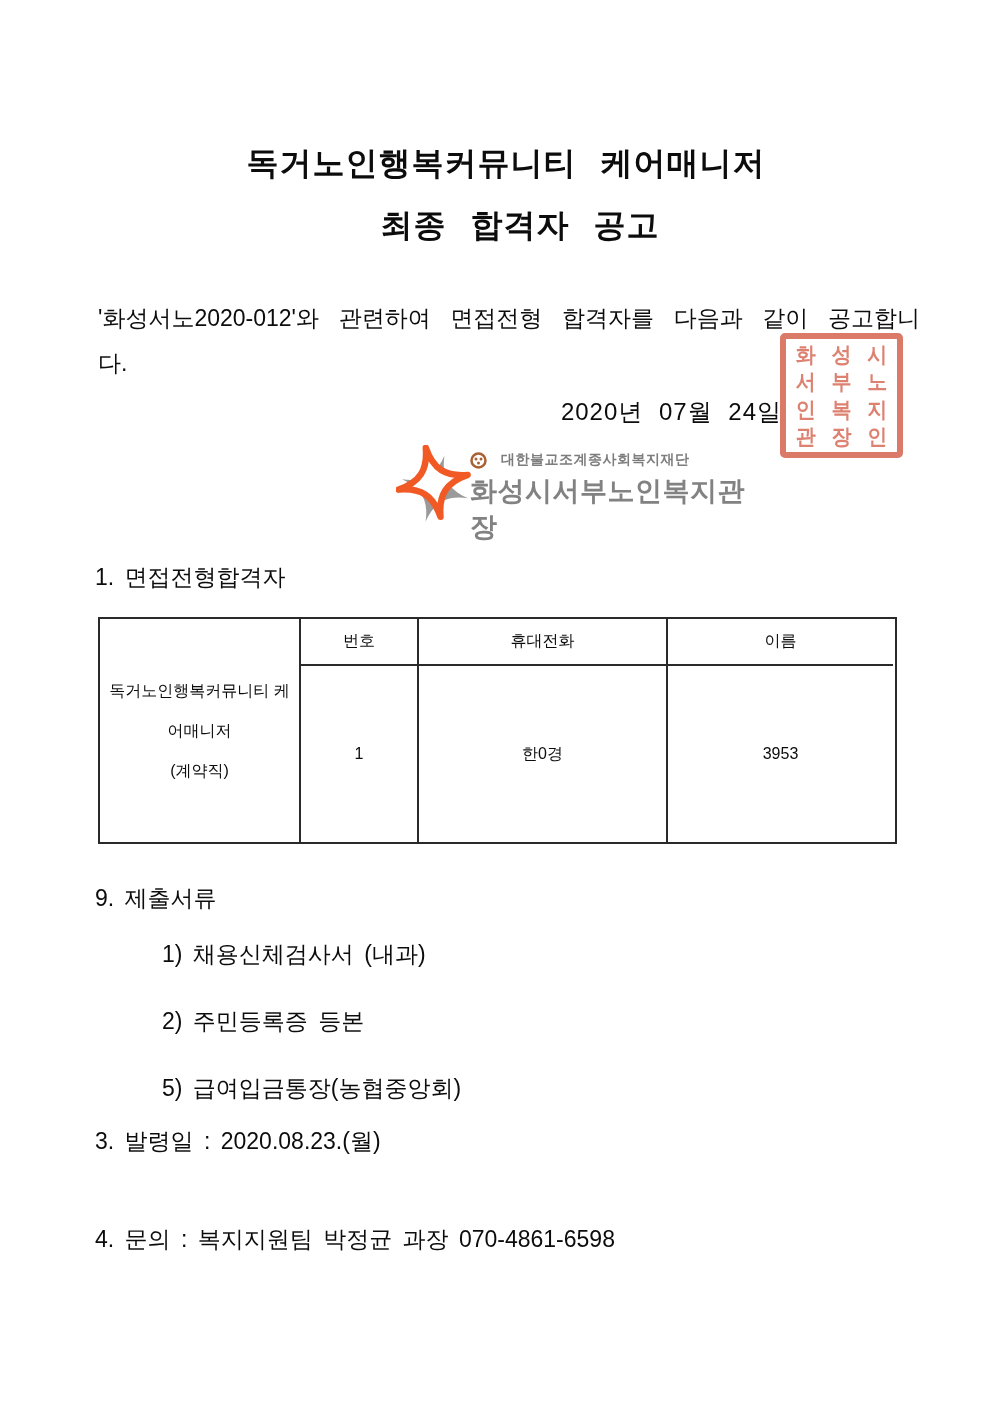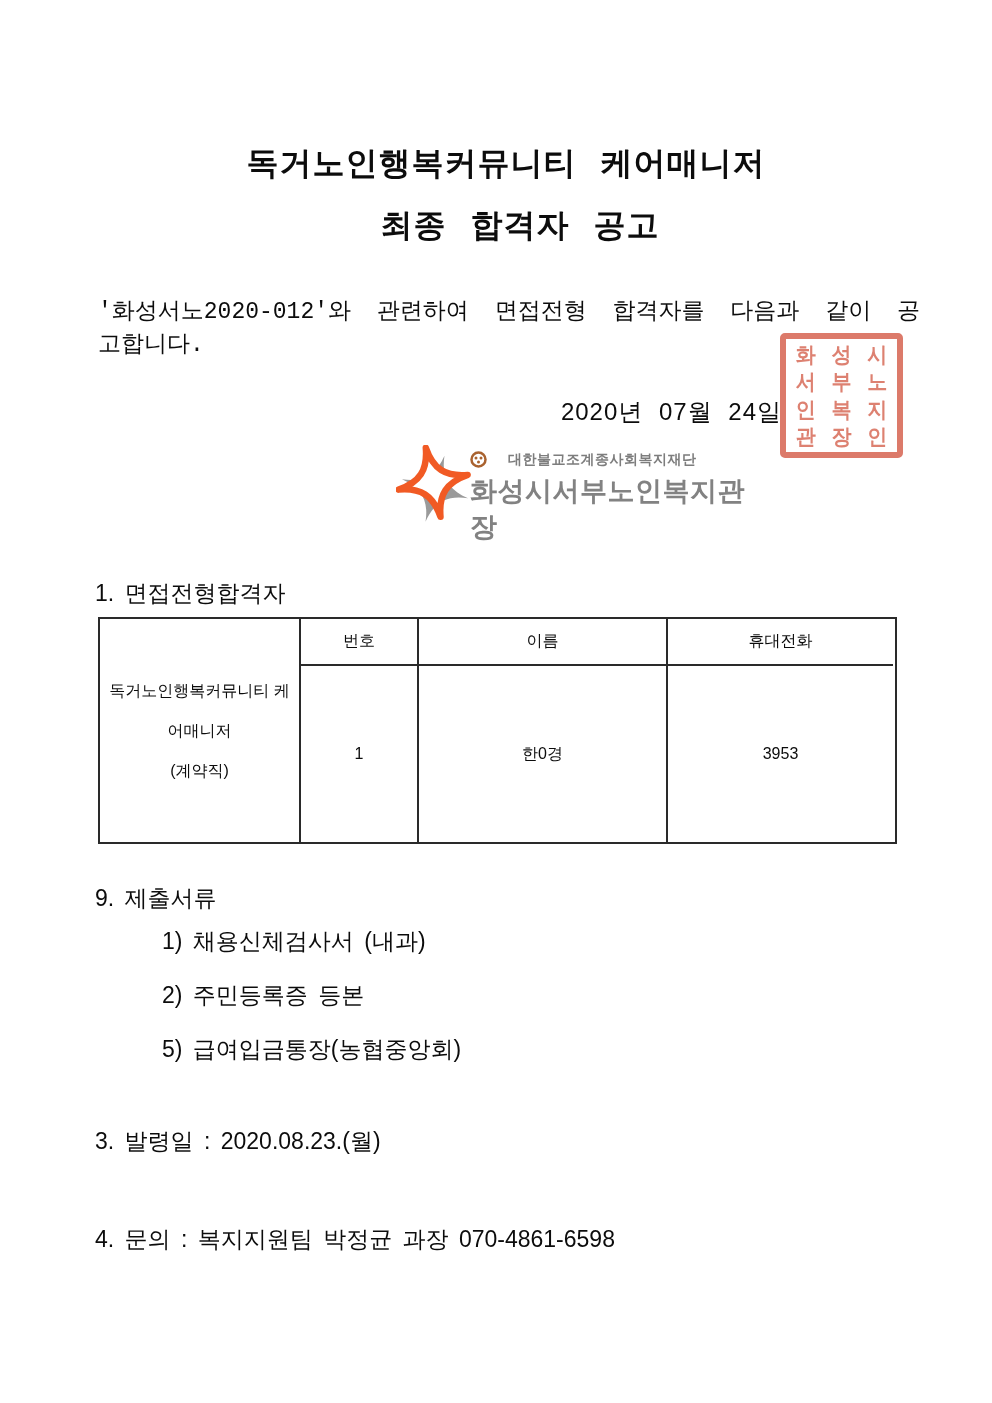--- a/index.html
+++ b/index.html
@@ -14,7 +14,7 @@
   .title-1 { top:142px; }
   .title-2 { top:204px;padding-left:28px; }
   .intro { position:absolute; left:88px; top:296px; width:822px;
-    font-size:23px; line-height:33px; text-align:justify; word-spacing:9px; color:#0c0c0c;font-family:Liberation Mono, monospace; }
+    font-size:23px; line-height:45px; text-align:justify; word-spacing:9px; color:#0c0c0c; }
   .date-line { position:absolute; top:396px; right:200px; font-size:24px;
     letter-spacing:1px; word-spacing:8px; color:#0c0c0c; }
 

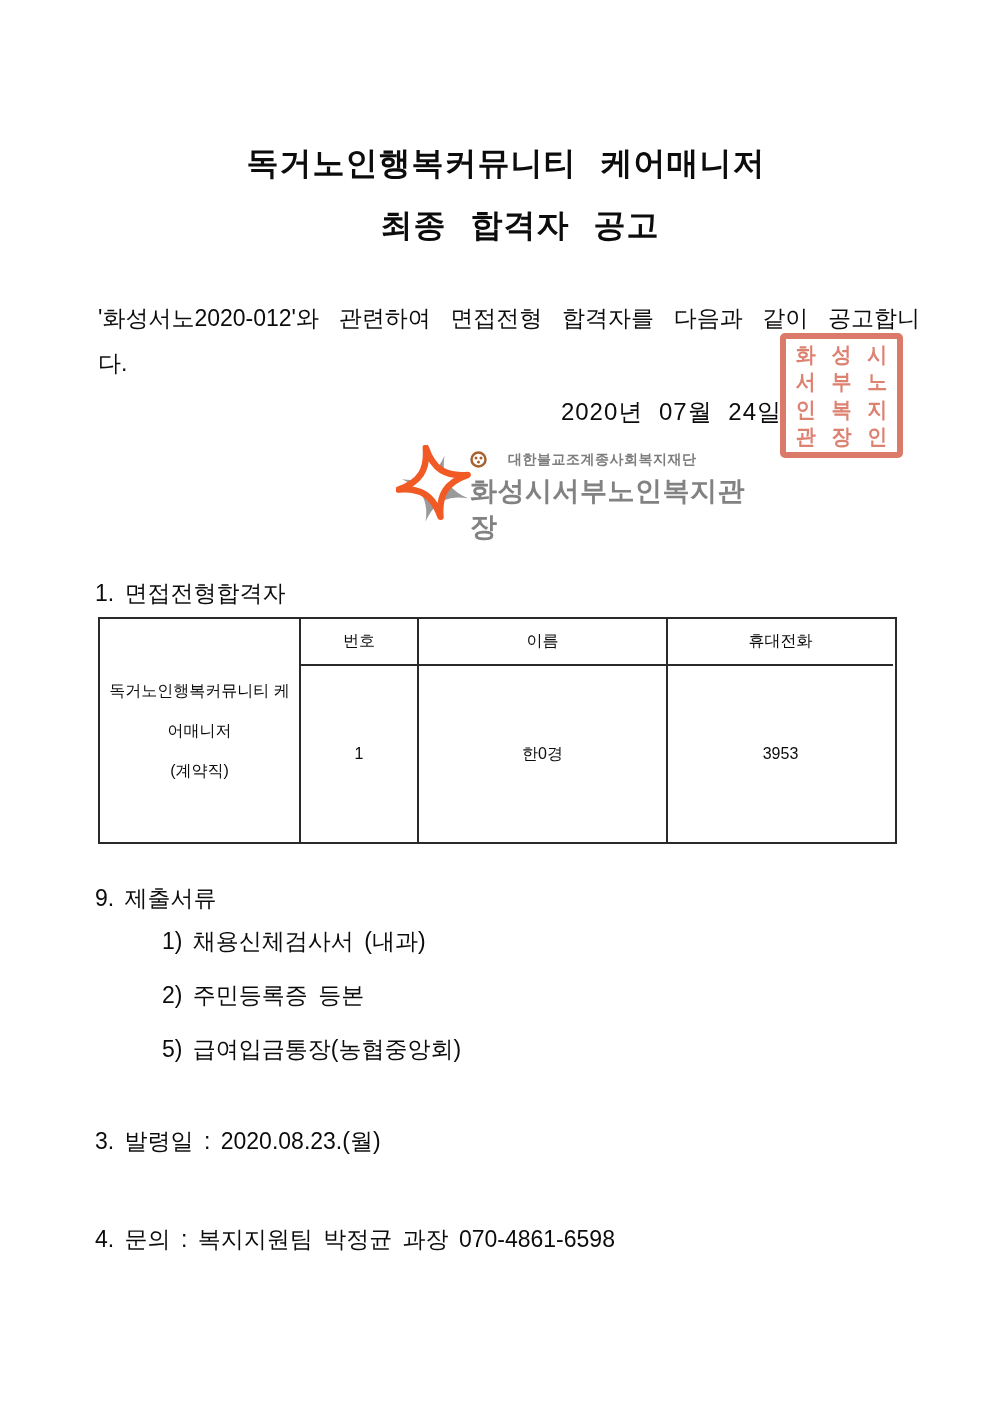--- a/index.html
+++ b/index.html
@@ -31,7 +31,7 @@
   .logo { position:absolute; left:386px; top:443px; width:360px; height:82px; }
   .logo-star { position:absolute; left:0; top:2px; }
   .logo-text { position:absolute; left:74px; top:8px; }
-  .foundation-line { display:flex; gap:21px; }
+  .foundation-line { display:flex; align-items:center; gap:14px; }
   .foundation-name { font-size:14px; font-weight:bold; color:#7d7d7d; letter-spacing:0.5px; }
   .org-name { margin-top:4px; font-size:27px; font-weight:bold; color:#828282; letter-spacing:0.5px; }
 

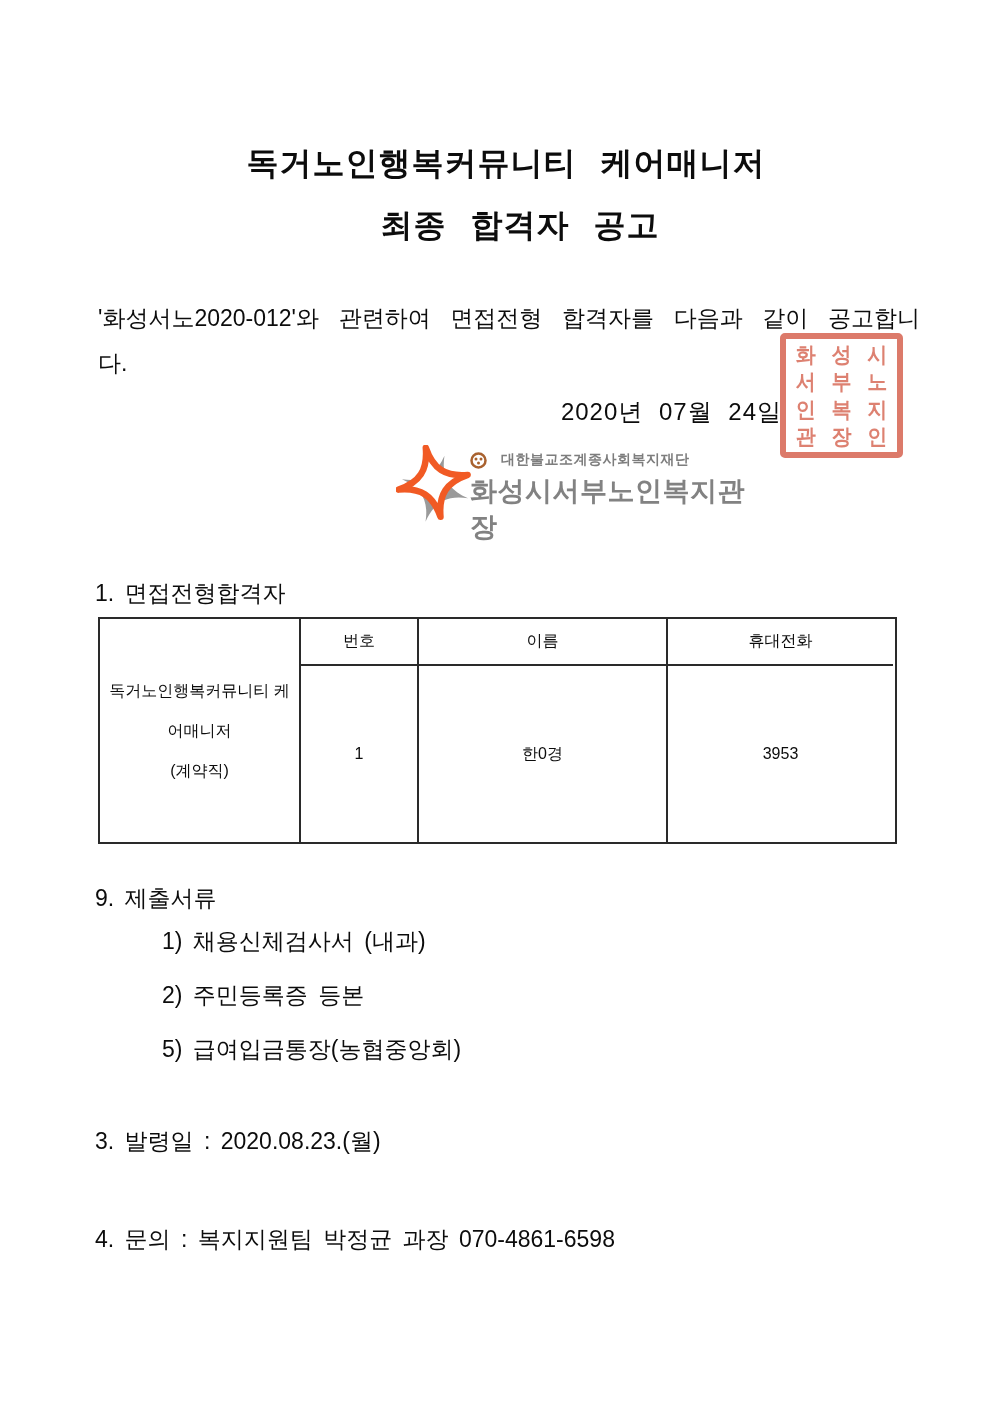--- a/index.html
+++ b/index.html
@@ -36,7 +36,7 @@
   .org-name { margin-top:4px; font-size:27px; font-weight:bold; color:#828282; letter-spacing:0.5px; }
 
   .sec-heading { position:absolute; left:85px; font-size:23px; color:#0c0c0c; word-spacing:4px; }
-  .sec-1 { top:578px; }
+  .sec-1 { top:562px; }
   .sec-2 { top:883px; }
   .sec-3 { top:1126px; }
   .sec-4 { top:1224px;text-align:right; }

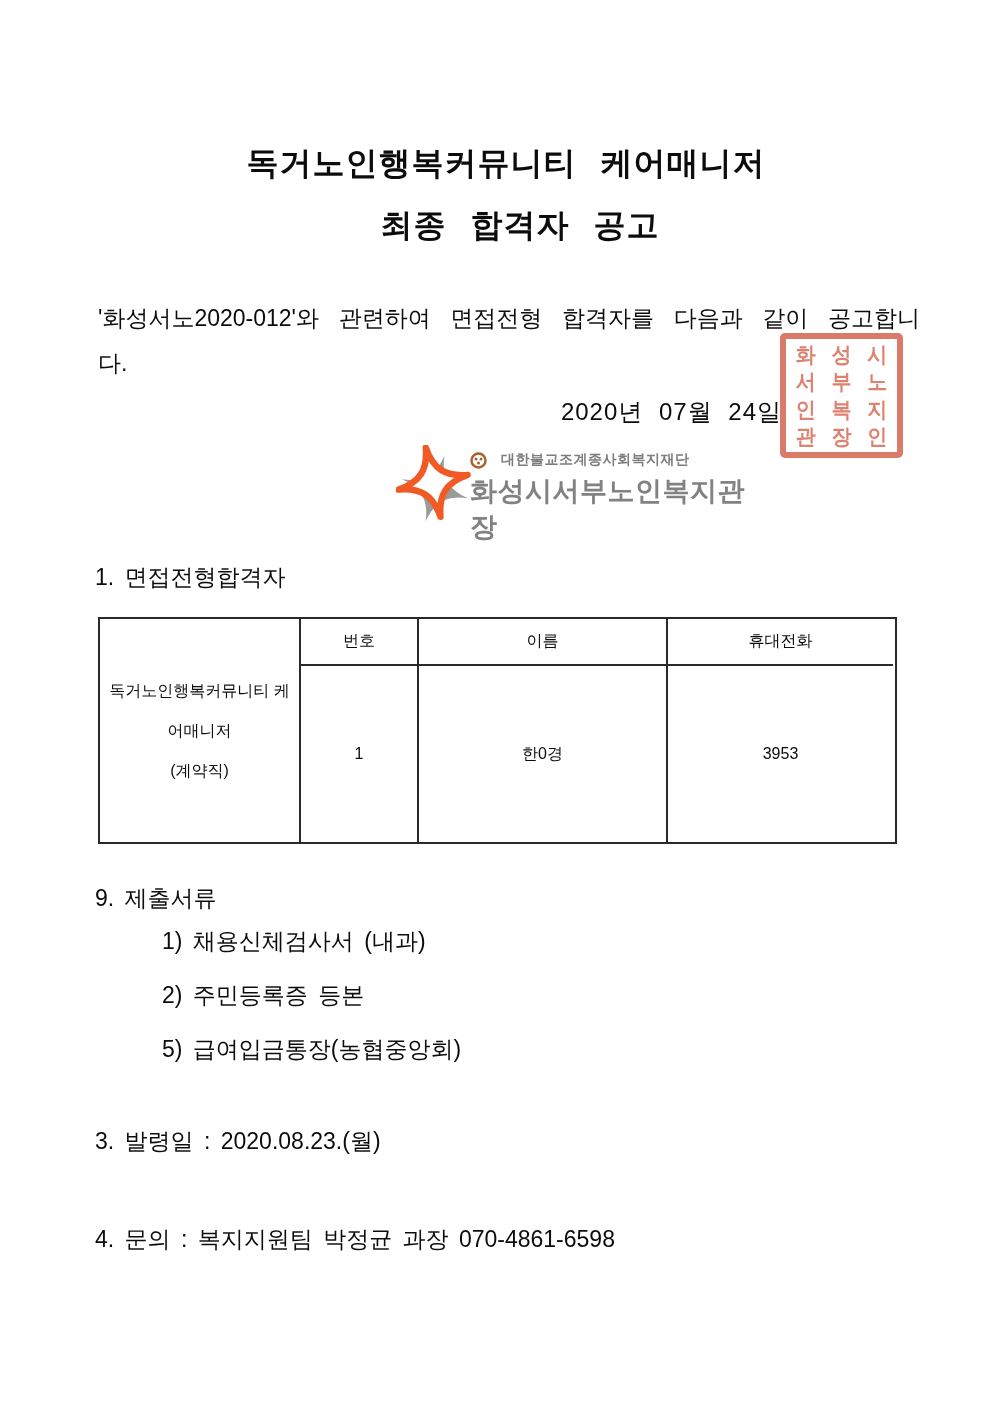--- a/index.html
+++ b/index.html
@@ -105,8 +105,8 @@
     <div class="cell cell-label">독거노인행복커뮤니티 케어매니저
 (계약직)</div>
     <div class="cell v-line">번호</div>
+    <div class="cell v-line">휴대전화</div>
     <div class="cell v-line">이름</div>
-    <div class="cell v-line">휴대전화</div>
     <div class="cell v-line h-line">1</div>
     <div class="cell v-line h-line">한0경</div>
     <div class="cell v-line h-line">3953</div>

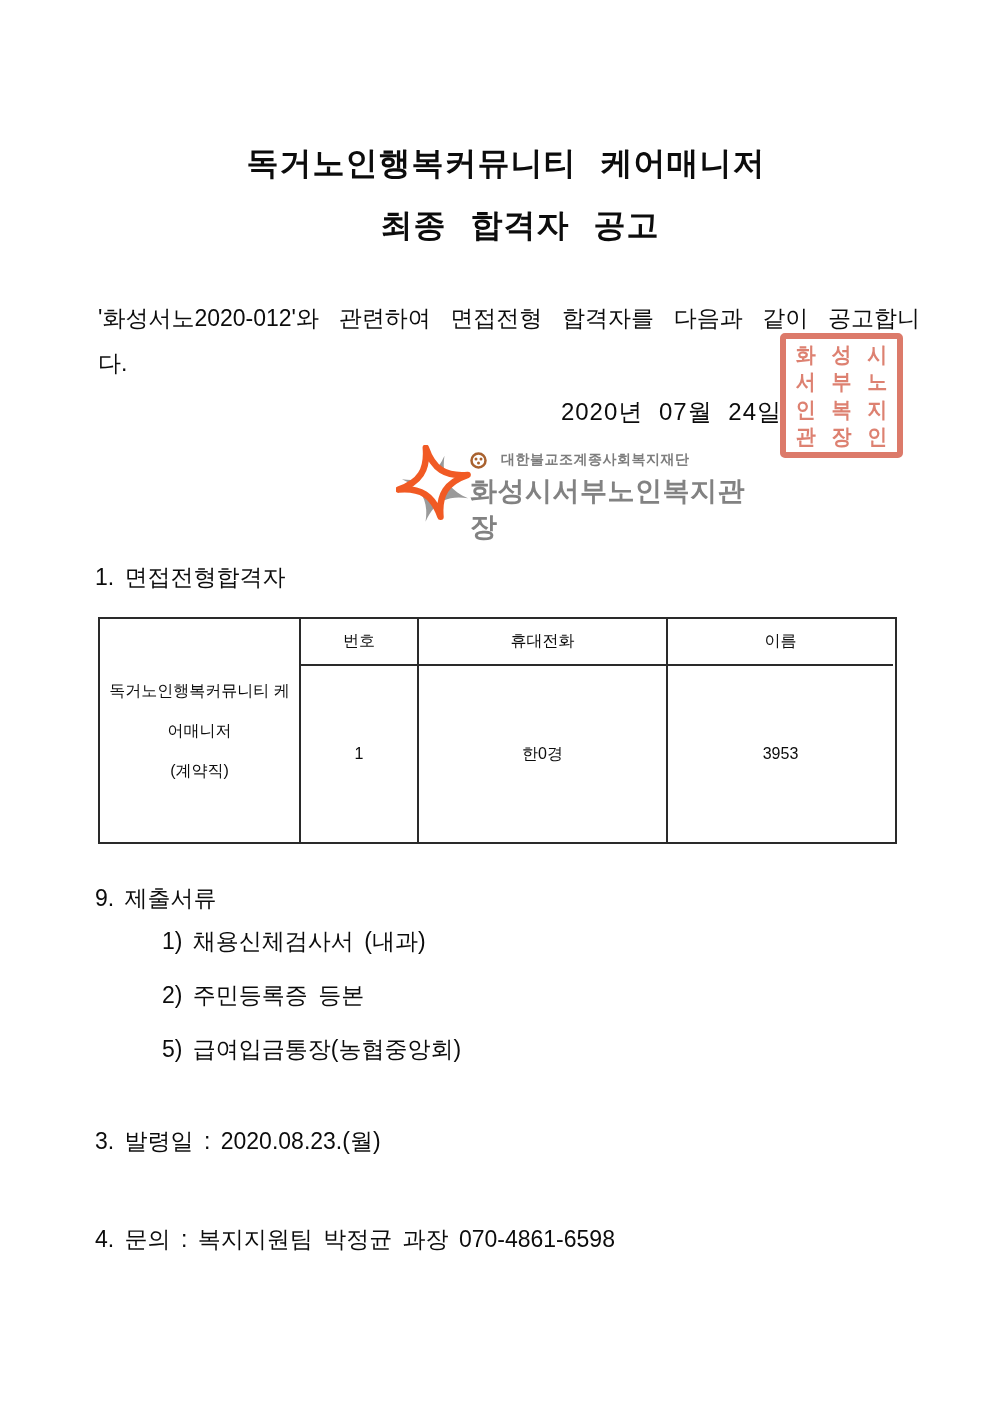--- a/index.html
+++ b/index.html
@@ -41,7 +41,7 @@
   .sec-3 { top:1126px; }
   .sec-4 { top:1224px;text-align:right; }
   .doc-items { position:absolute; left:152px; top:926px; font-size:23px; color:#0c0c0c; }
-  .doc-items .doc-item { height:54px; line-height:30px; word-spacing:4px; }
+  .doc-items .doc-item { height:54px; line-height:30px; word-spacing:4px;margin-top:13px; }
 
   
   .apply-table { position:absolute; left:88px; top:617px; width:799px; height:227px;

